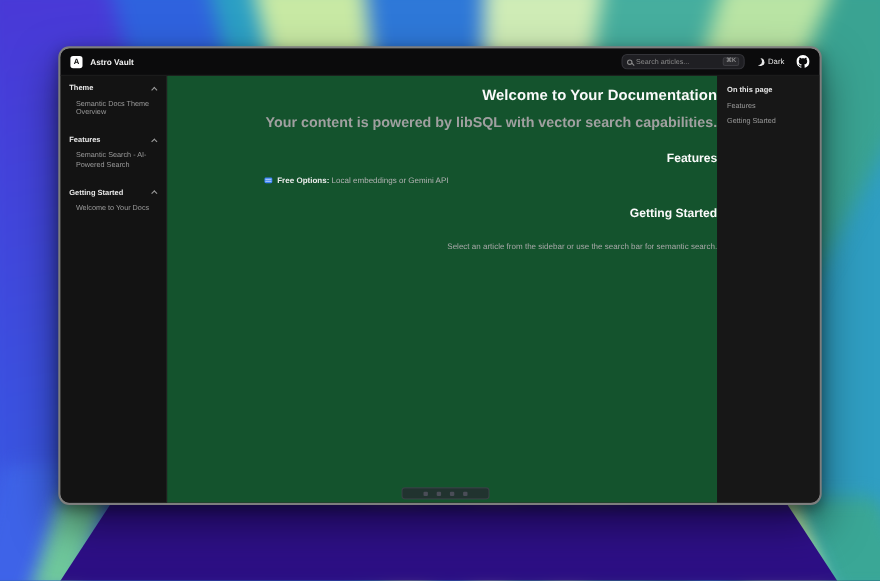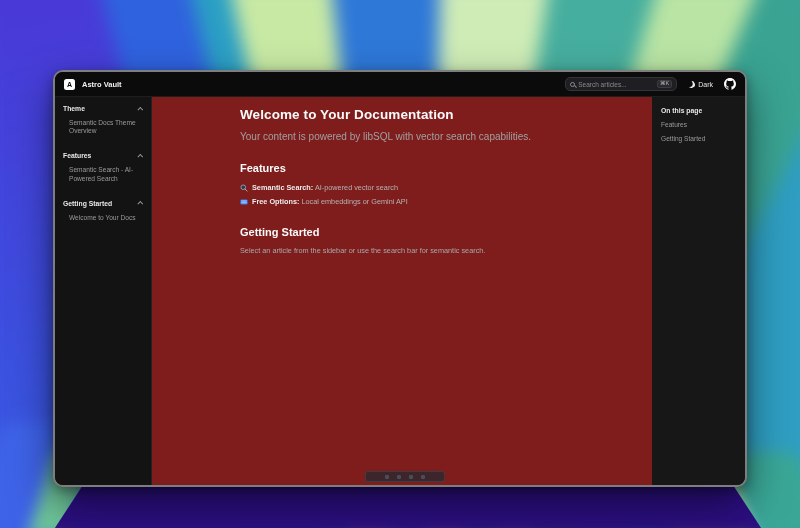--- a/index.html
+++ b/index.html
@@ -28,7 +28,7 @@
   .b-rteal  { right: -15px; bottom: -10px; width: 72px; height: 86px; background: #3aa796; transform: skewX(22deg); }
 
   
-  .window { position: absolute; left: 53px; top: 70px; width: 694px; height: 417px;
+  .window { position: absolute; left: 53px; top: 42px; width: 694px; height: 417px;
     background: #1b1b1b; border: 2px solid #7e7e7e; border-radius: 10px;
     box-shadow: 0 18px 40px rgba(0,0,0,.5), 0 4px 12px rgba(0,0,0,.35);
     overflow: hidden; display: flex; flex-direction: column; }

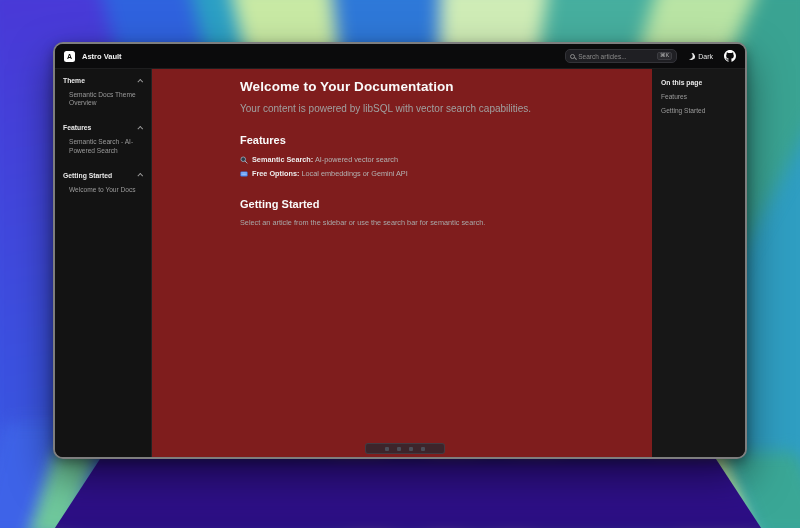--- a/index.html
+++ b/index.html
@@ -70,7 +70,7 @@
   .sb-link { display: block; margin: 7px 0 0 6px; font-size: 6.6px; line-height: 1.25;
     color: #9a9a9a; text-decoration: none; cursor: pointer; }
 
-  .main { flex: 1; background: #7f1d1d; padding: 10px 0 0 88px; }
+  .main { flex: 1; background: #14532d; padding: 10px 0 0 88px; text-align: right; }
   .content { width: 412px; }
   .content h1 { font-size: 13.5px; font-weight: 700; color: #fafafa; letter-spacing: .1px; }
   .intro { margin-top: 9px; font-size: 10px; color: #a0a0a0; }

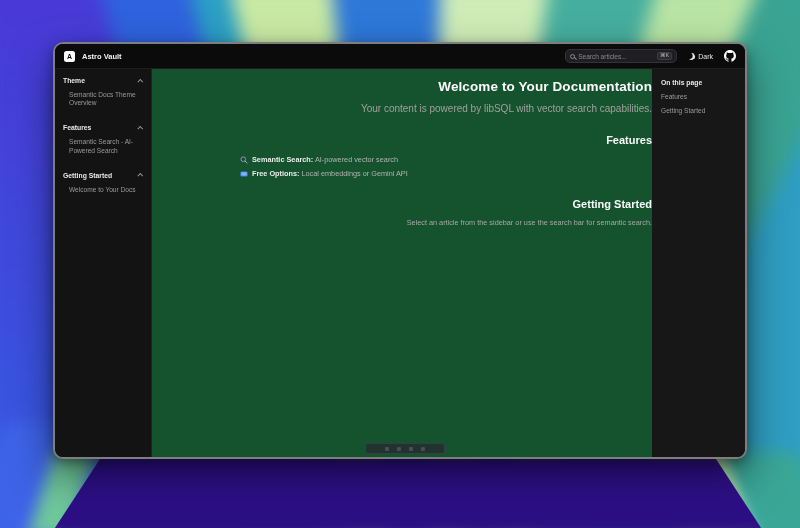--- a/index.html
+++ b/index.html
@@ -73,7 +73,7 @@
   .main { flex: 1; background: #14532d; padding: 10px 0 0 88px; text-align: right; }
   .content { width: 412px; }
   .content h1 { font-size: 13.5px; font-weight: 700; color: #fafafa; letter-spacing: .1px; }
-  .intro { margin-top: 9px; font-size: 10px; color: #a0a0a0; }
+  .intro { margin-top: 9px; font-size: 13px; color: #a0a0a0; font-weight: bold; }
   .content h2 { margin-top: 20px; font-size: 11px; font-weight: 700; color: #fafafa; }
   .feat-list { list-style: none; margin-top: 9px; }
   .feat-list li { display: flex; align-items: center; gap: 4px; margin-bottom: 5px; font-size: 7.3px; color: #b3b3b3; }

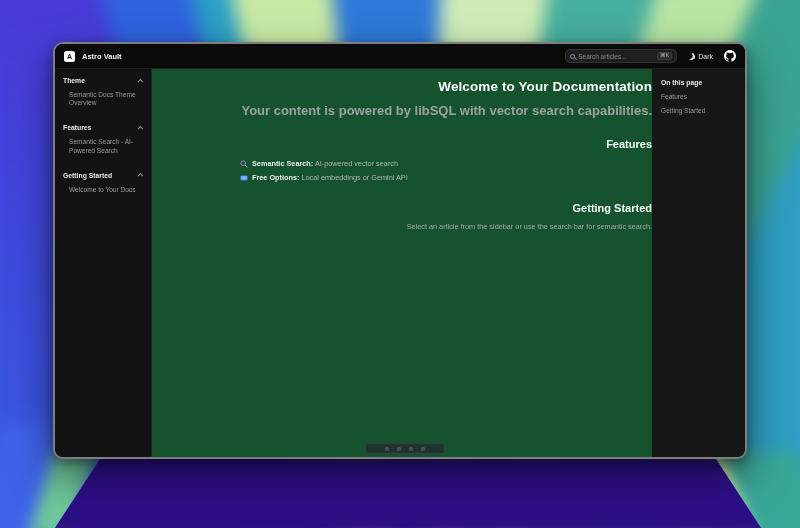--- a/index.html
+++ b/index.html
@@ -177,15 +177,6 @@
           <li>
             <span class="feat-ico">
               <svg width="8" height="8" viewBox="0 0 16 16" aria-hidden="true">
-                  <circle cx="6.5" cy="6.5" r="4.6" fill="#2e3a46" stroke="#9fb4c6" stroke-width="1.6"></circle>
-                  <line x1="10.3" y1="10.3" x2="14.2" y2="14.2" stroke="#9fb4c6" stroke-width="1.9" stroke-linecap="round"></line>
-                </svg>
-            </span>
-            <span><strong>Semantic Search:</strong> <span>AI-powered vector search</span></span>
-          </li>
-          <li>
-            <span class="feat-ico">
-              <svg width="8" height="8" viewBox="0 0 16 16" aria-hidden="true">
                   <rect x="0.8" y="2.8" width="14.4" height="10.4" rx="2.6" fill="#3b82f6"></rect>
                   <g stroke="#ffffff" stroke-width="1.2" stroke-linecap="round">
                     <line x1="3.2" y1="6" x2="5.6" y2="6"></line>

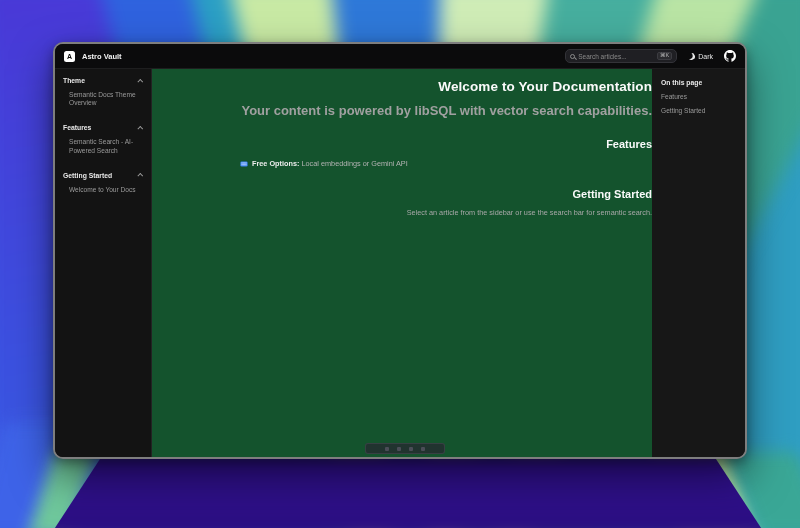--- a/index.html
+++ b/index.html
@@ -79,7 +79,7 @@
   .feat-list li { display: flex; align-items: center; gap: 4px; margin-bottom: 5px; font-size: 7.3px; color: #b3b3b3; }
   .feat-list strong { color: #ececec; font-weight: 700; }
   .feat-ico { flex: 0 0 auto; display: inline-flex; }
-  .gs-text { margin-top: 8px; font-size: 7.3px; color: #a8a8a8; }
+  .gs-text { margin-top: 19px; font-size: 7.3px; color: #a8a8a8; }
 
   .toc { flex: 0 0 97px; background: #171717; padding: 10px 8px 0 9px; }
   .toc-title { font-size: 6.8px; font-weight: 700; color: #e8e8e8; }

